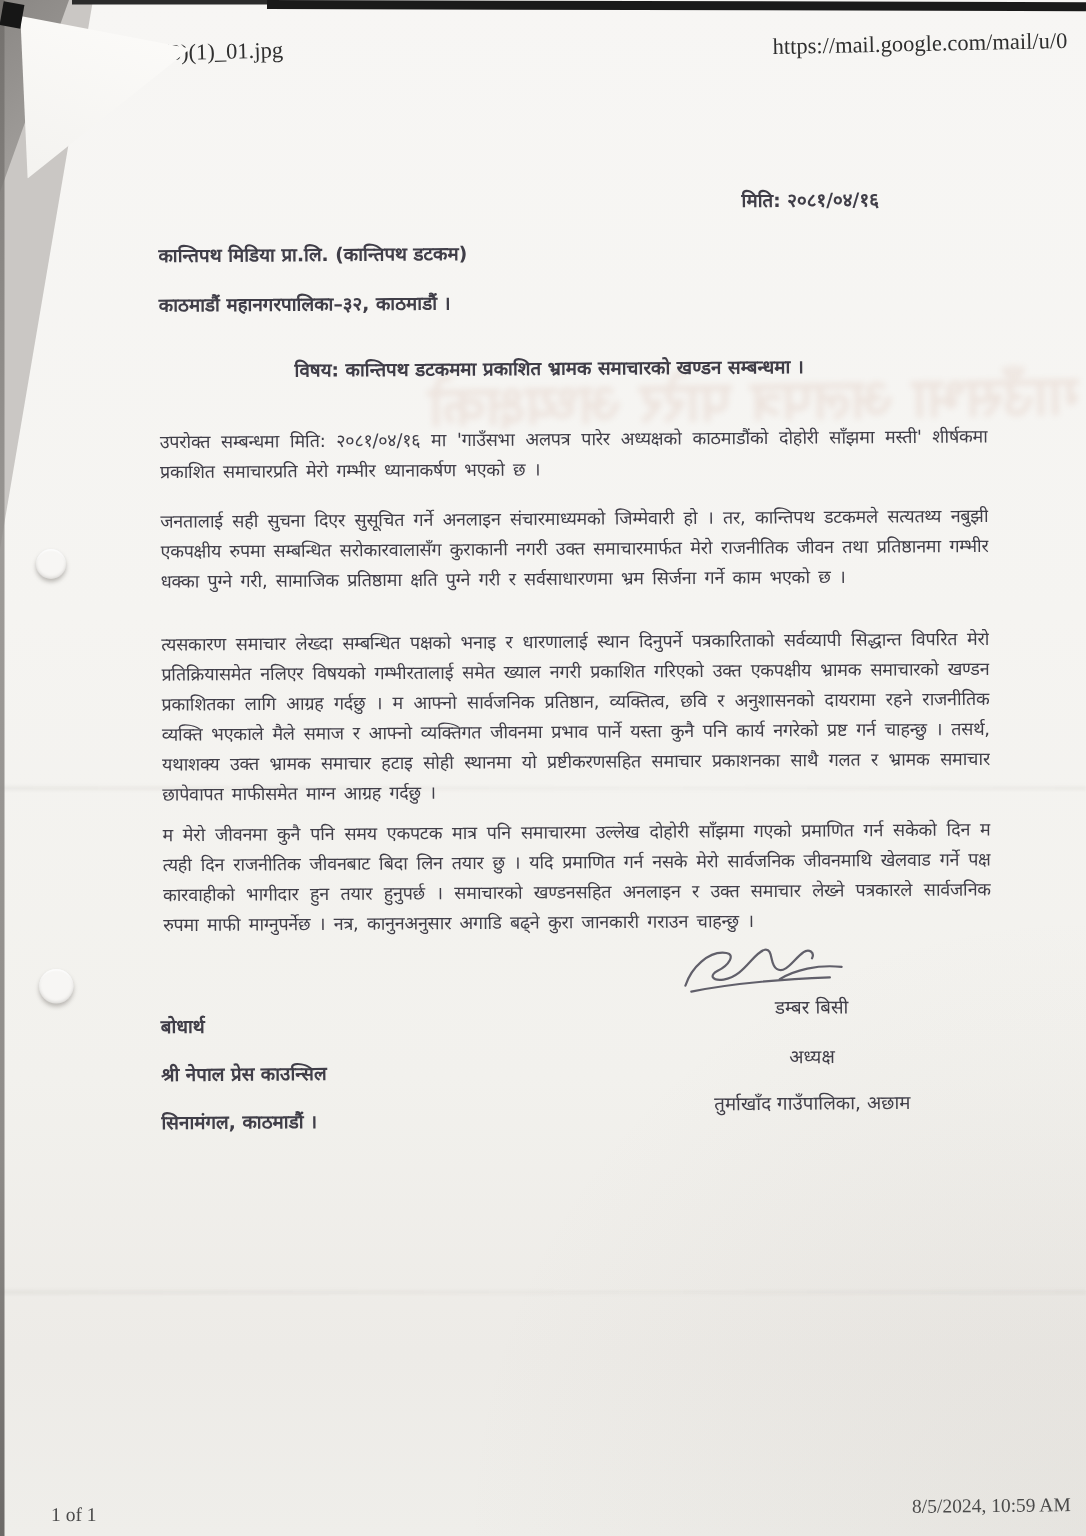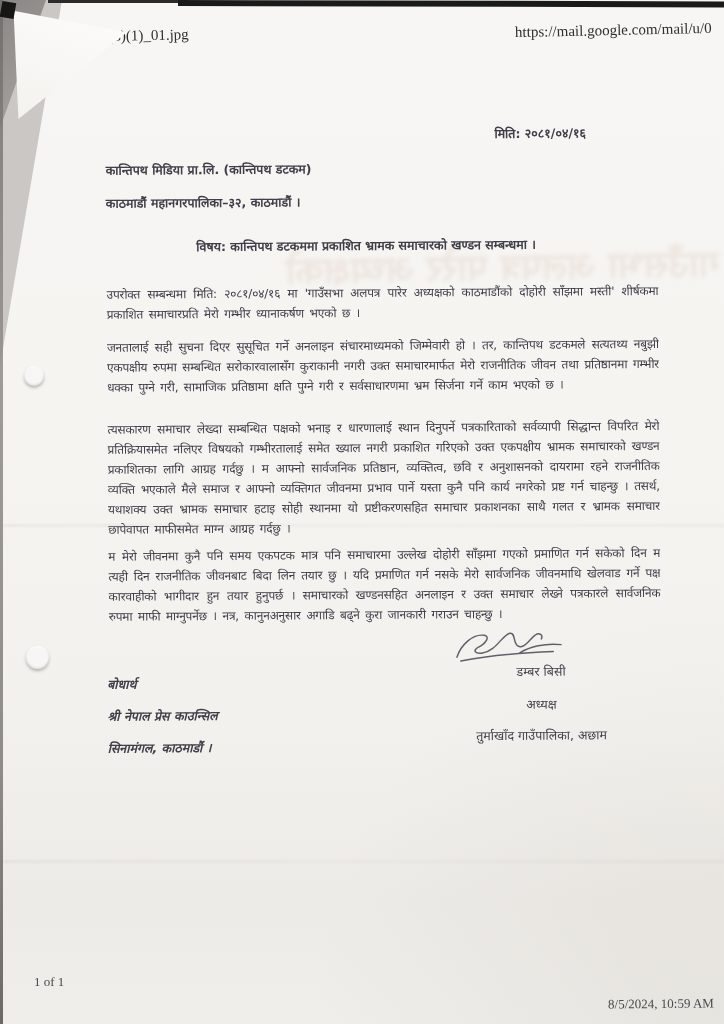--- a/index.html
+++ b/index.html
@@ -40,7 +40,7 @@
   .sig-block .line2{margin-top:16px;}
   .sig-block .line3{margin-top:14px;}
   .cc-block{position:absolute;left:106px;top:674px;font-size:12.5px;font-weight:600;}
-  .cc-block div{margin-bottom:15px;font-style:italic;}
+  .cc-block div{margin-bottom:15px;}
 
   
   .bleed{

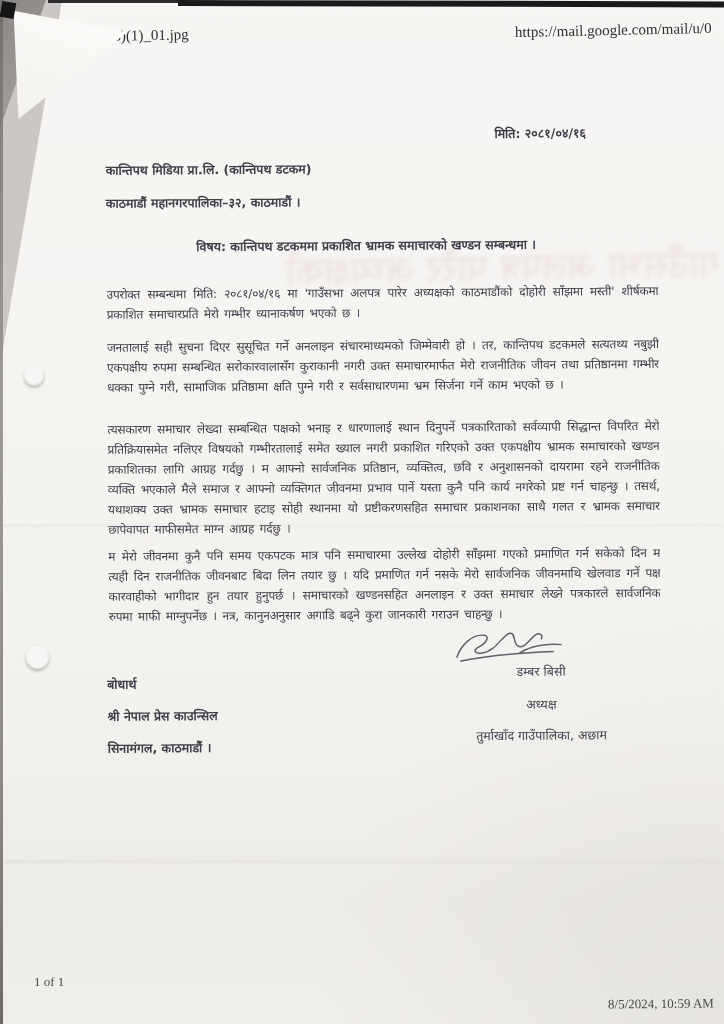--- a/index.html
+++ b/index.html
@@ -114,7 +114,7 @@
 
   <div class="print-txt" style="left:40px;top:28px;transform:rotate(-1.4deg);">an-kantipth(3)(1)_01.jpg</div>
   <div class="print-txt" style="right:12px;top:22px;transform:rotate(-1.2deg);">https://mail.google.com/mail/u/0</div>
-  <div class="foot-txt" style="left:34px;top:974px;">1 of 1</div>
+  <div class="foot-txt" style="left:34px;top:1002px;">1 of 1</div>
   <div class="foot-txt" style="right:10px;top:996px;transform:rotate(-0.6deg);">8/5/2024, 10:59 AM</div>
 
   <div class="hole top"></div>

